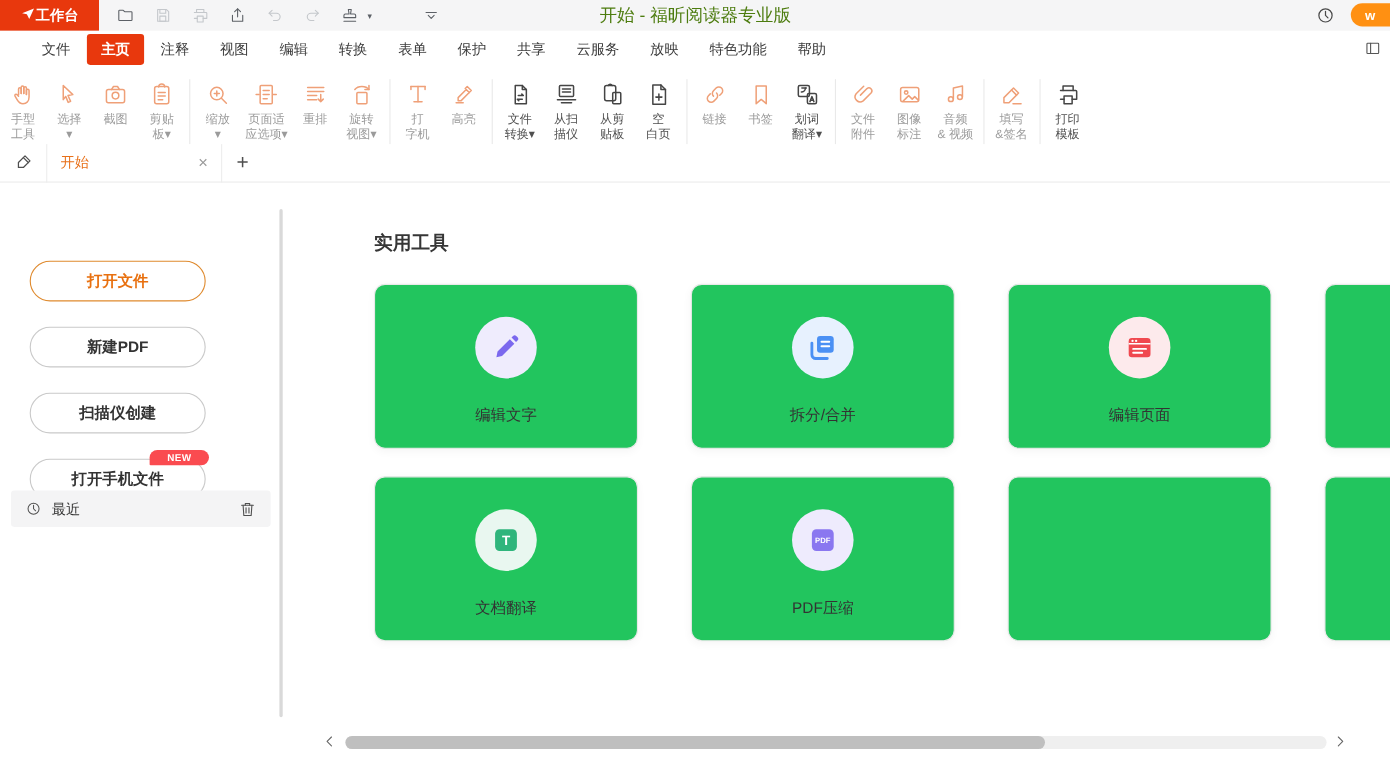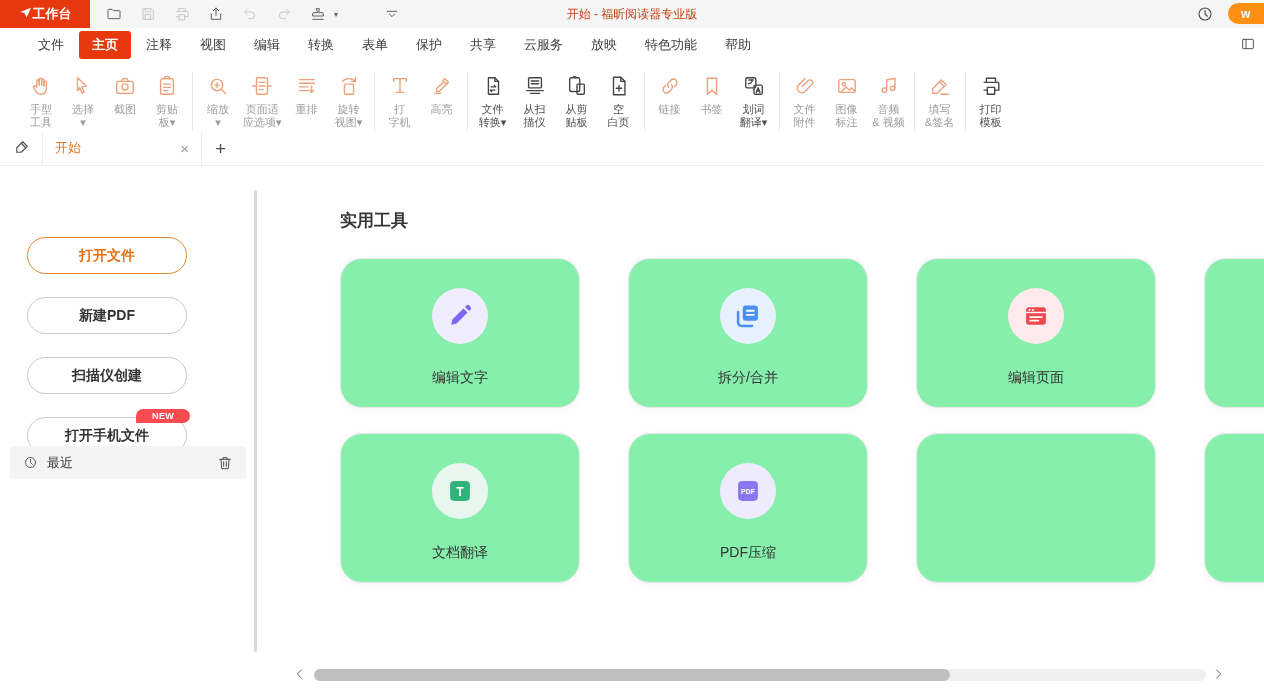--- a/index.html
+++ b/index.html
@@ -18,7 +18,7 @@
   .qa-caret { font-size:8px; color:#5c6066; margin-left:-6px; }
   .qa-gap { width:22px; }
   .app-title { position:absolute; left:50%; top:0; transform:translateX(-50%); height:28px;
-    display:flex; align-items:center; font-size:12px; color:#c2410c; }
+    display:flex; align-items:center; font-size:16px; color:#4d7c0f; }
   .tb-right-icon { position:absolute; right:50px; top:5px; width:18px; height:18px; color:#4a4a4a; }
   .tb-right-icon svg { width:18px; height:18px; }
   .account-pill { position:absolute; right:-18px; top:3px; width:54px; height:21px; border-radius:11px;

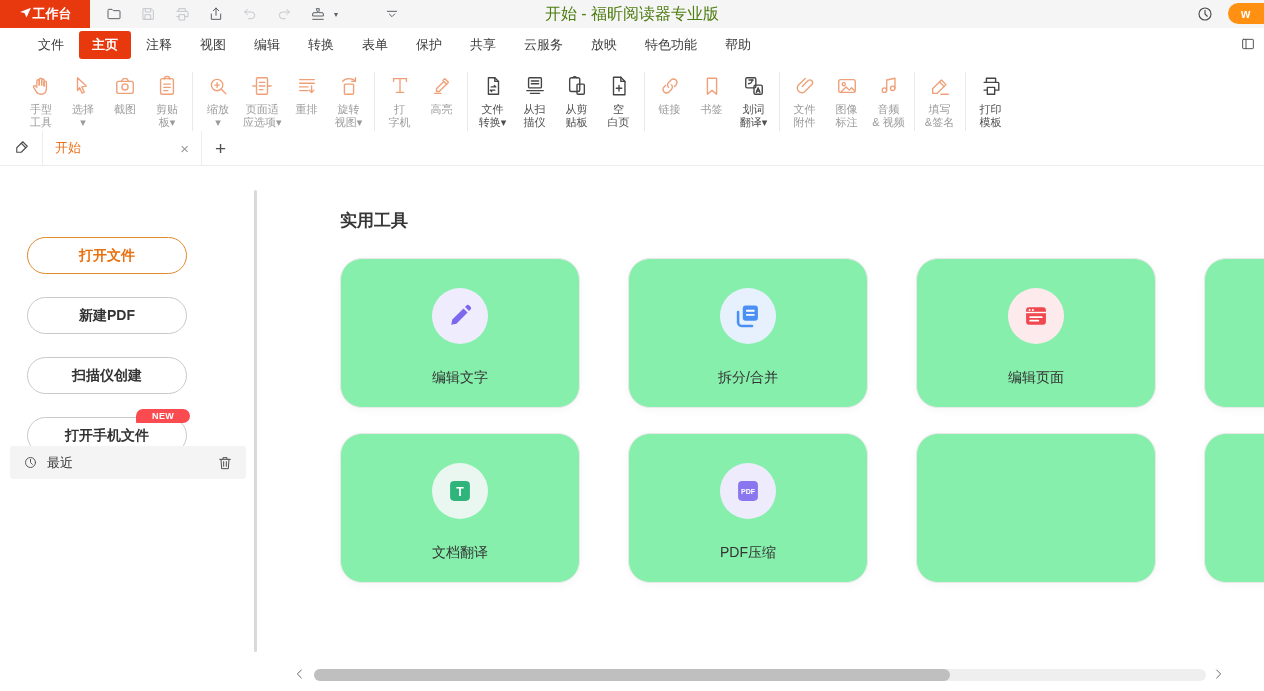--- a/index.html
+++ b/index.html
@@ -35,7 +35,7 @@
 
   
   .ribbon { position:absolute; top:62px; left:0; width:1260px; height:86px; background:#fff;
-    border-bottom:1px solid #e7e7e7; display:flex; align-items:flex-start; padding-left:20px; }
+    border-bottom:1px solid #e7e7e7; display:flex; align-items:flex-start; padding-left:0; }
   .tool { min-width:42px; padding:10px 4px 0; display:flex; flex-direction:column; align-items:center; cursor:pointer; }
   .tool-icon { height:28px; display:flex; align-items:center; justify-content:center; }
   .tool-icon svg { width:22px; height:22px; }

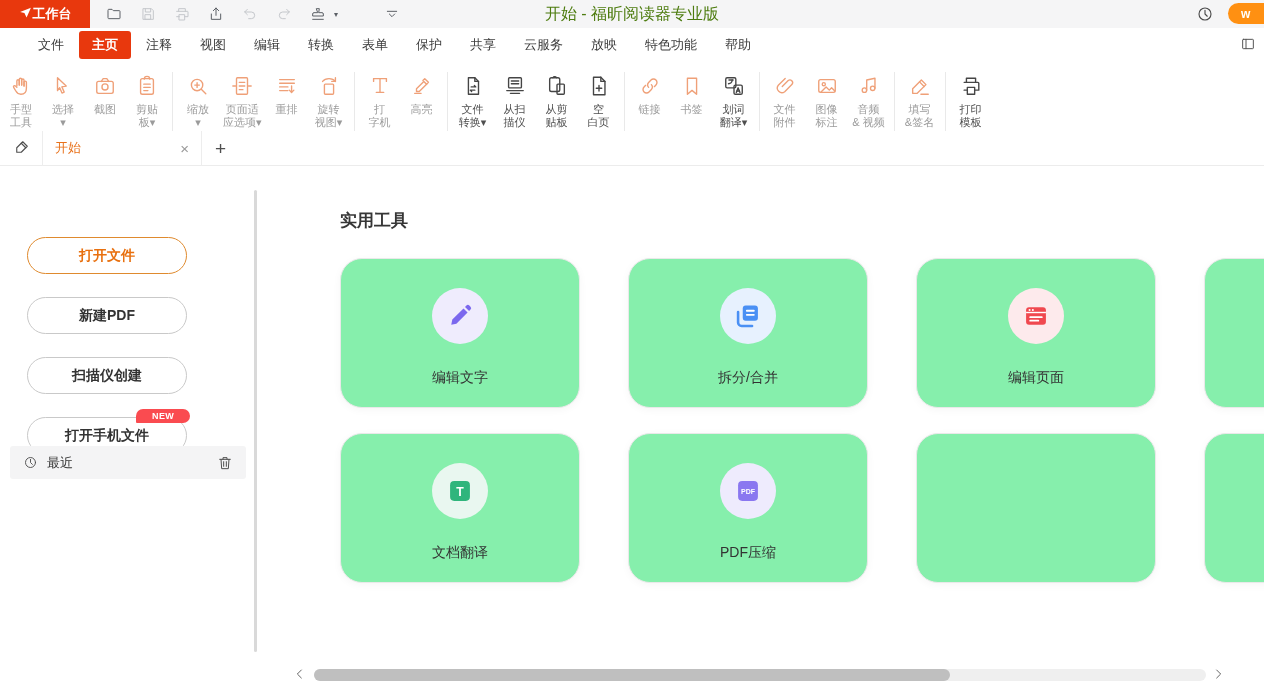--- a/index.html
+++ b/index.html
@@ -80,7 +80,7 @@
   .section-title { position:absolute; left:80px; top:26px; font-size:17px; font-weight:bold; color:#363636; }
   .cards-grid { position:absolute; left:80px; top:75px; display:grid; grid-template-columns:repeat(4,240px);
     grid-auto-rows:150px; gap:25px 48px; }
-  .card { position:relative; border:1px solid #e9e9e9; border-radius:22px; background:#86efac;
+  .card { position:relative; border:1px solid #e9e9e9; border-radius:10px; background:#22c55e;
     box-shadow:0 2px 8px rgba(0,0,0,0.04); cursor:pointer; }
   .card-icon-wrap { position:absolute; left:50%; top:29px; transform:translateX(-50%); width:56px; height:56px;
     border-radius:50%; display:flex; align-items:center; justify-content:center; }

